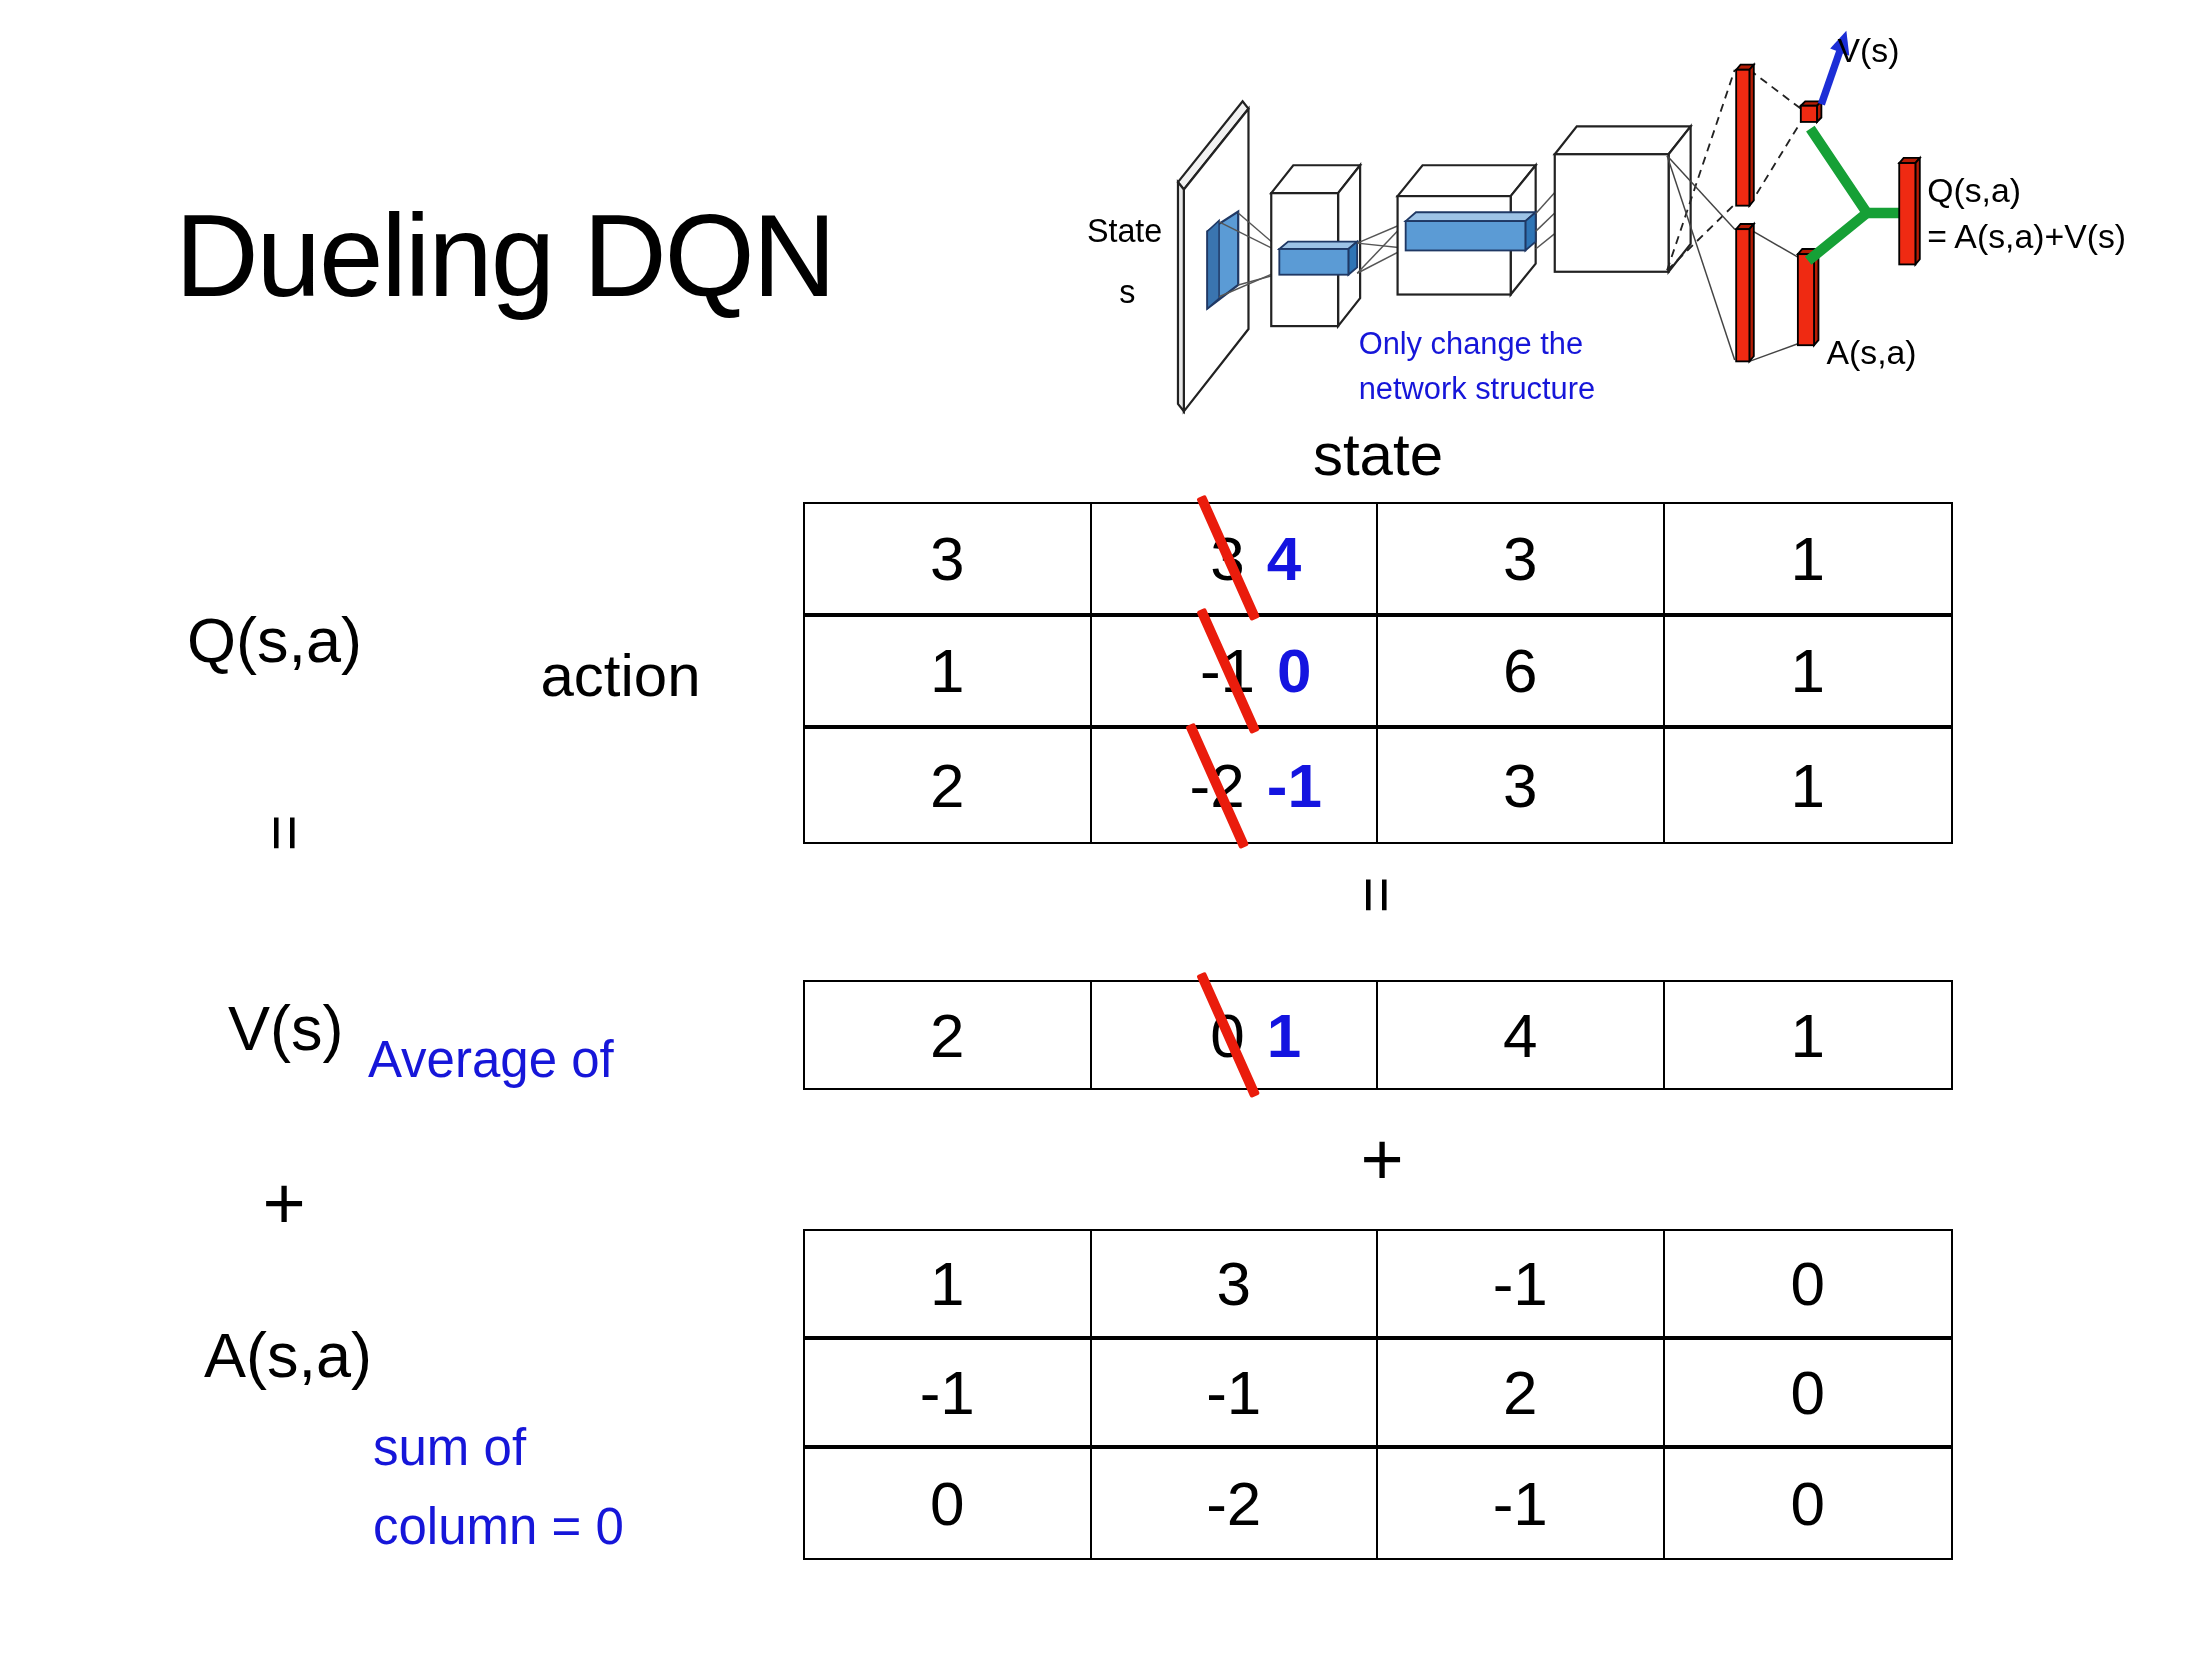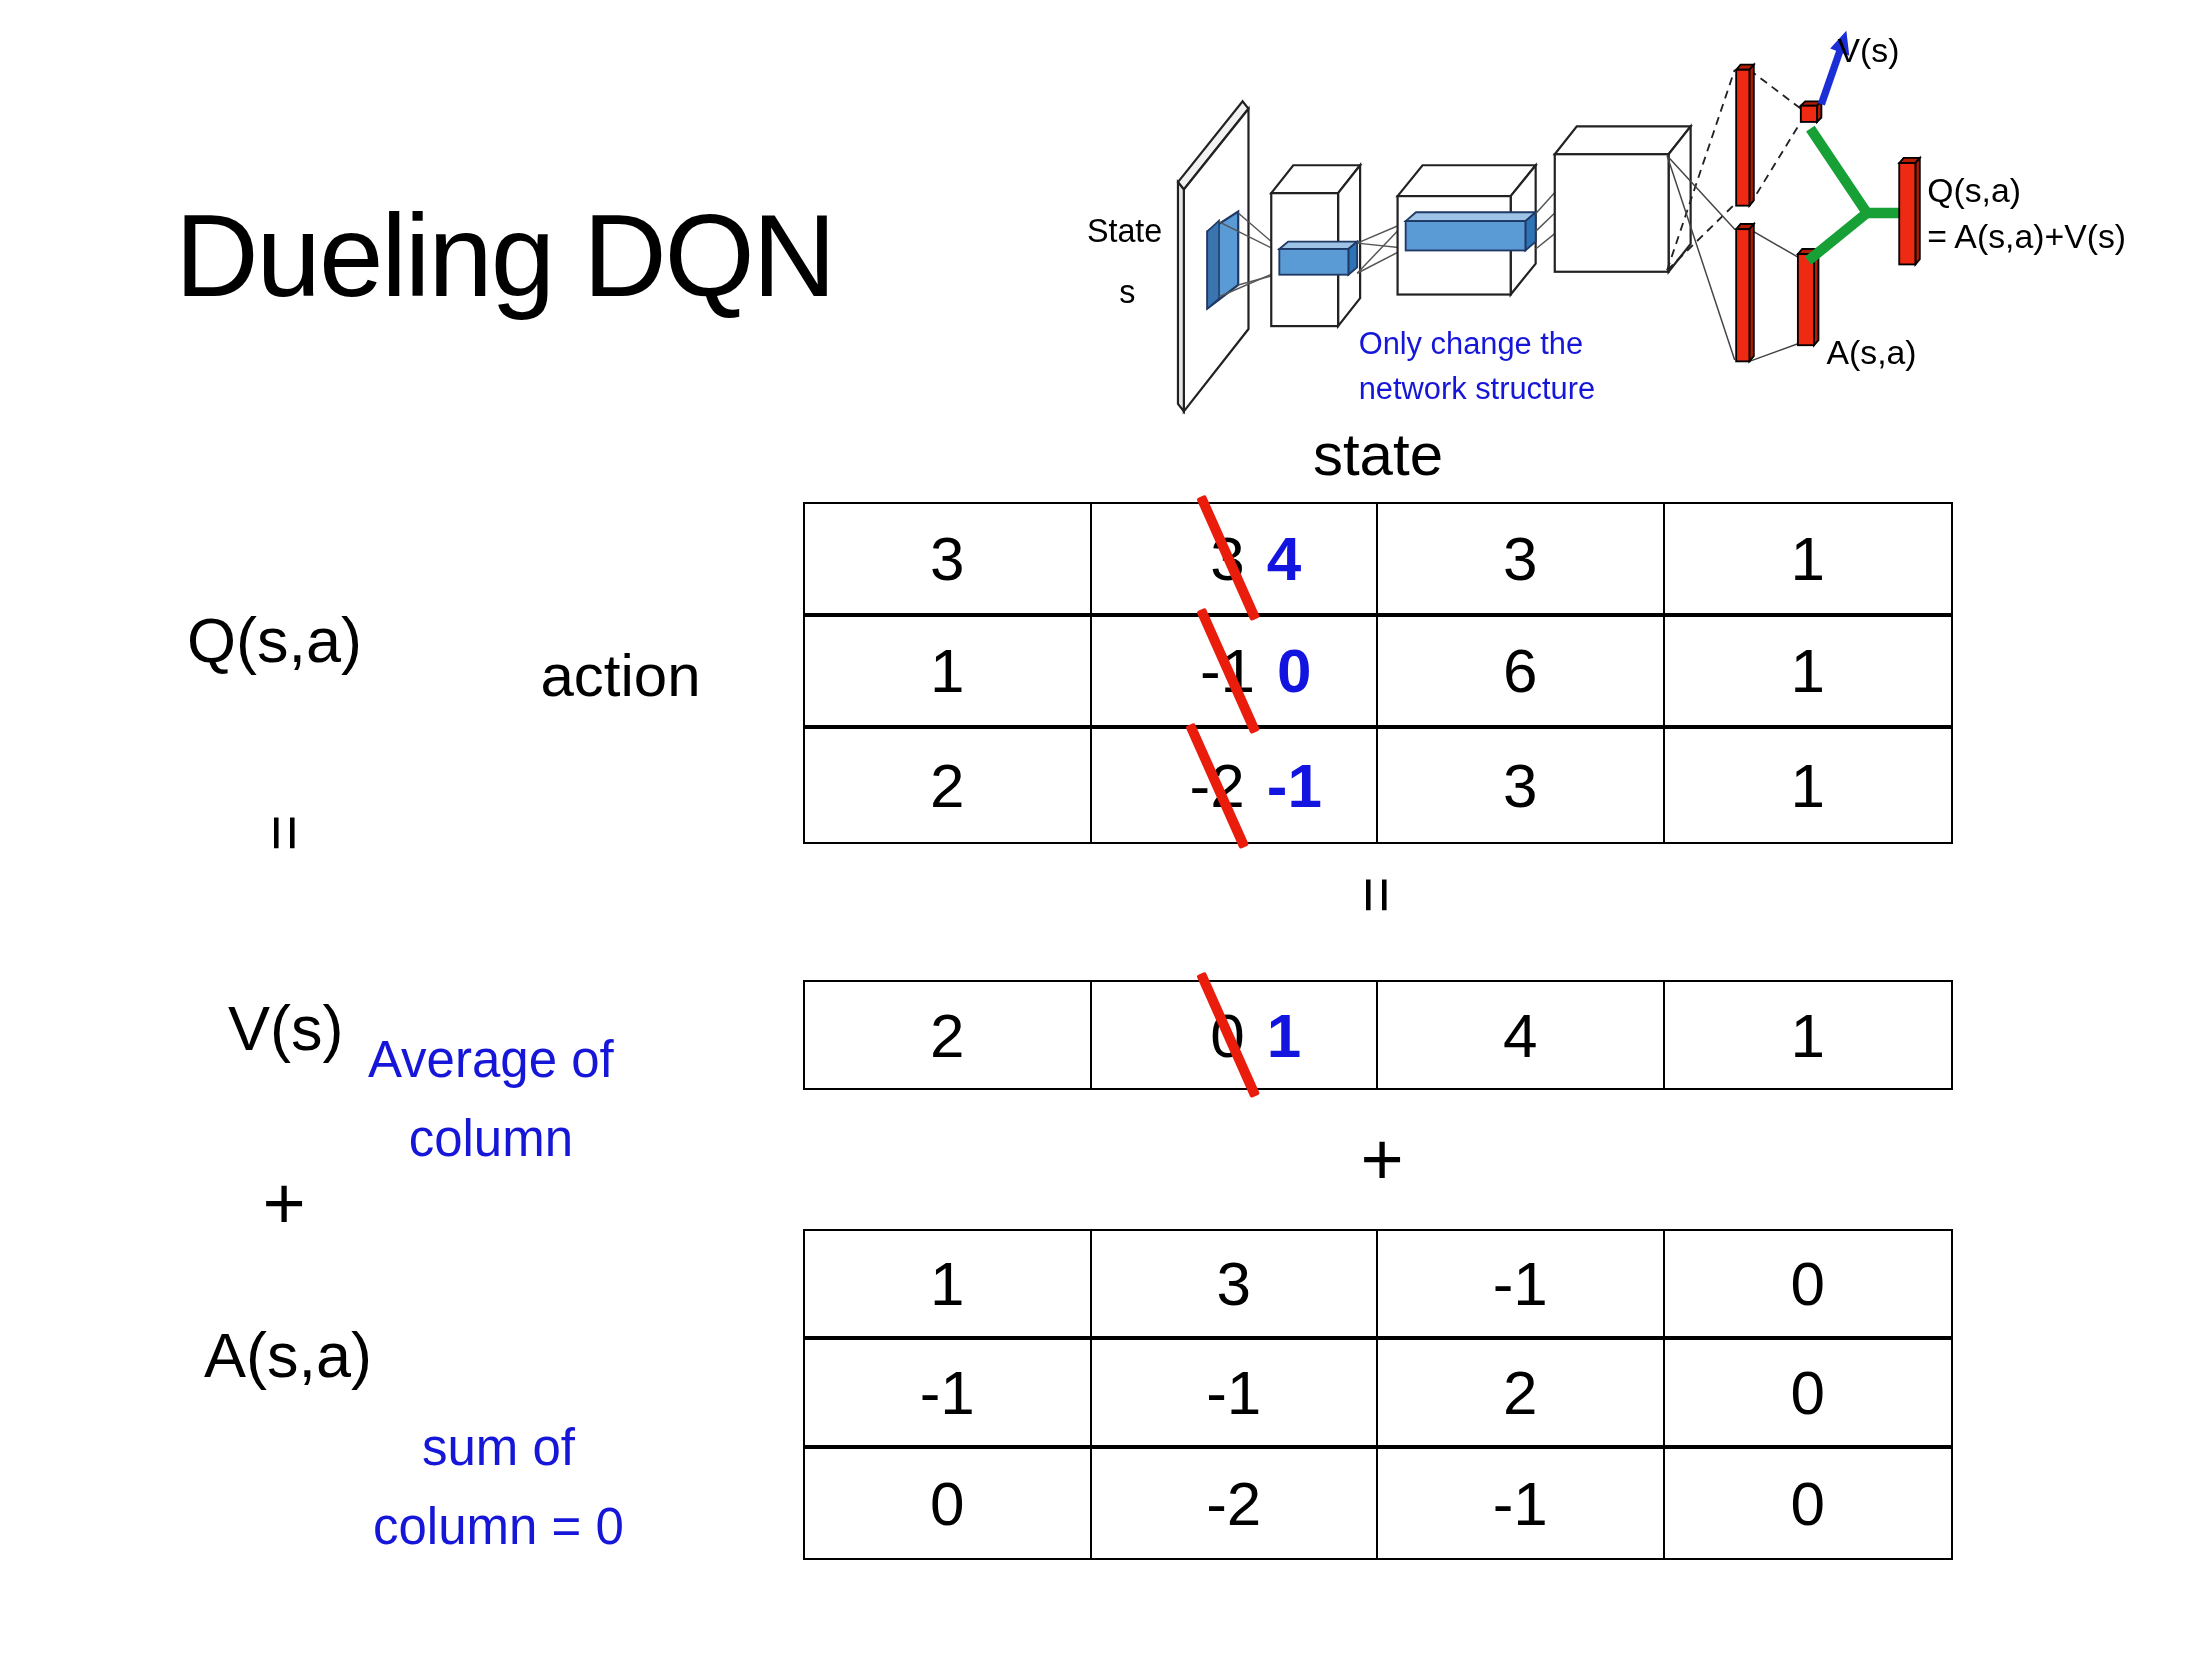--- a/index.html
+++ b/index.html
@@ -10,7 +10,7 @@
   
   .lbl{position:absolute;white-space:nowrap;}
   .f86{font-size:63px;}
-  .blue-note{font-size:51px;line-height:1.55;color:#1616d9;text-align:center;}
+  .blue-note{font-size:51px;line-height:1.55;color:#1616d9;}
   .center-pt{transform:translate(-50%,-50%);}
   .rot90{transform:translate(-50%,-50%) rotate(90deg);}
 

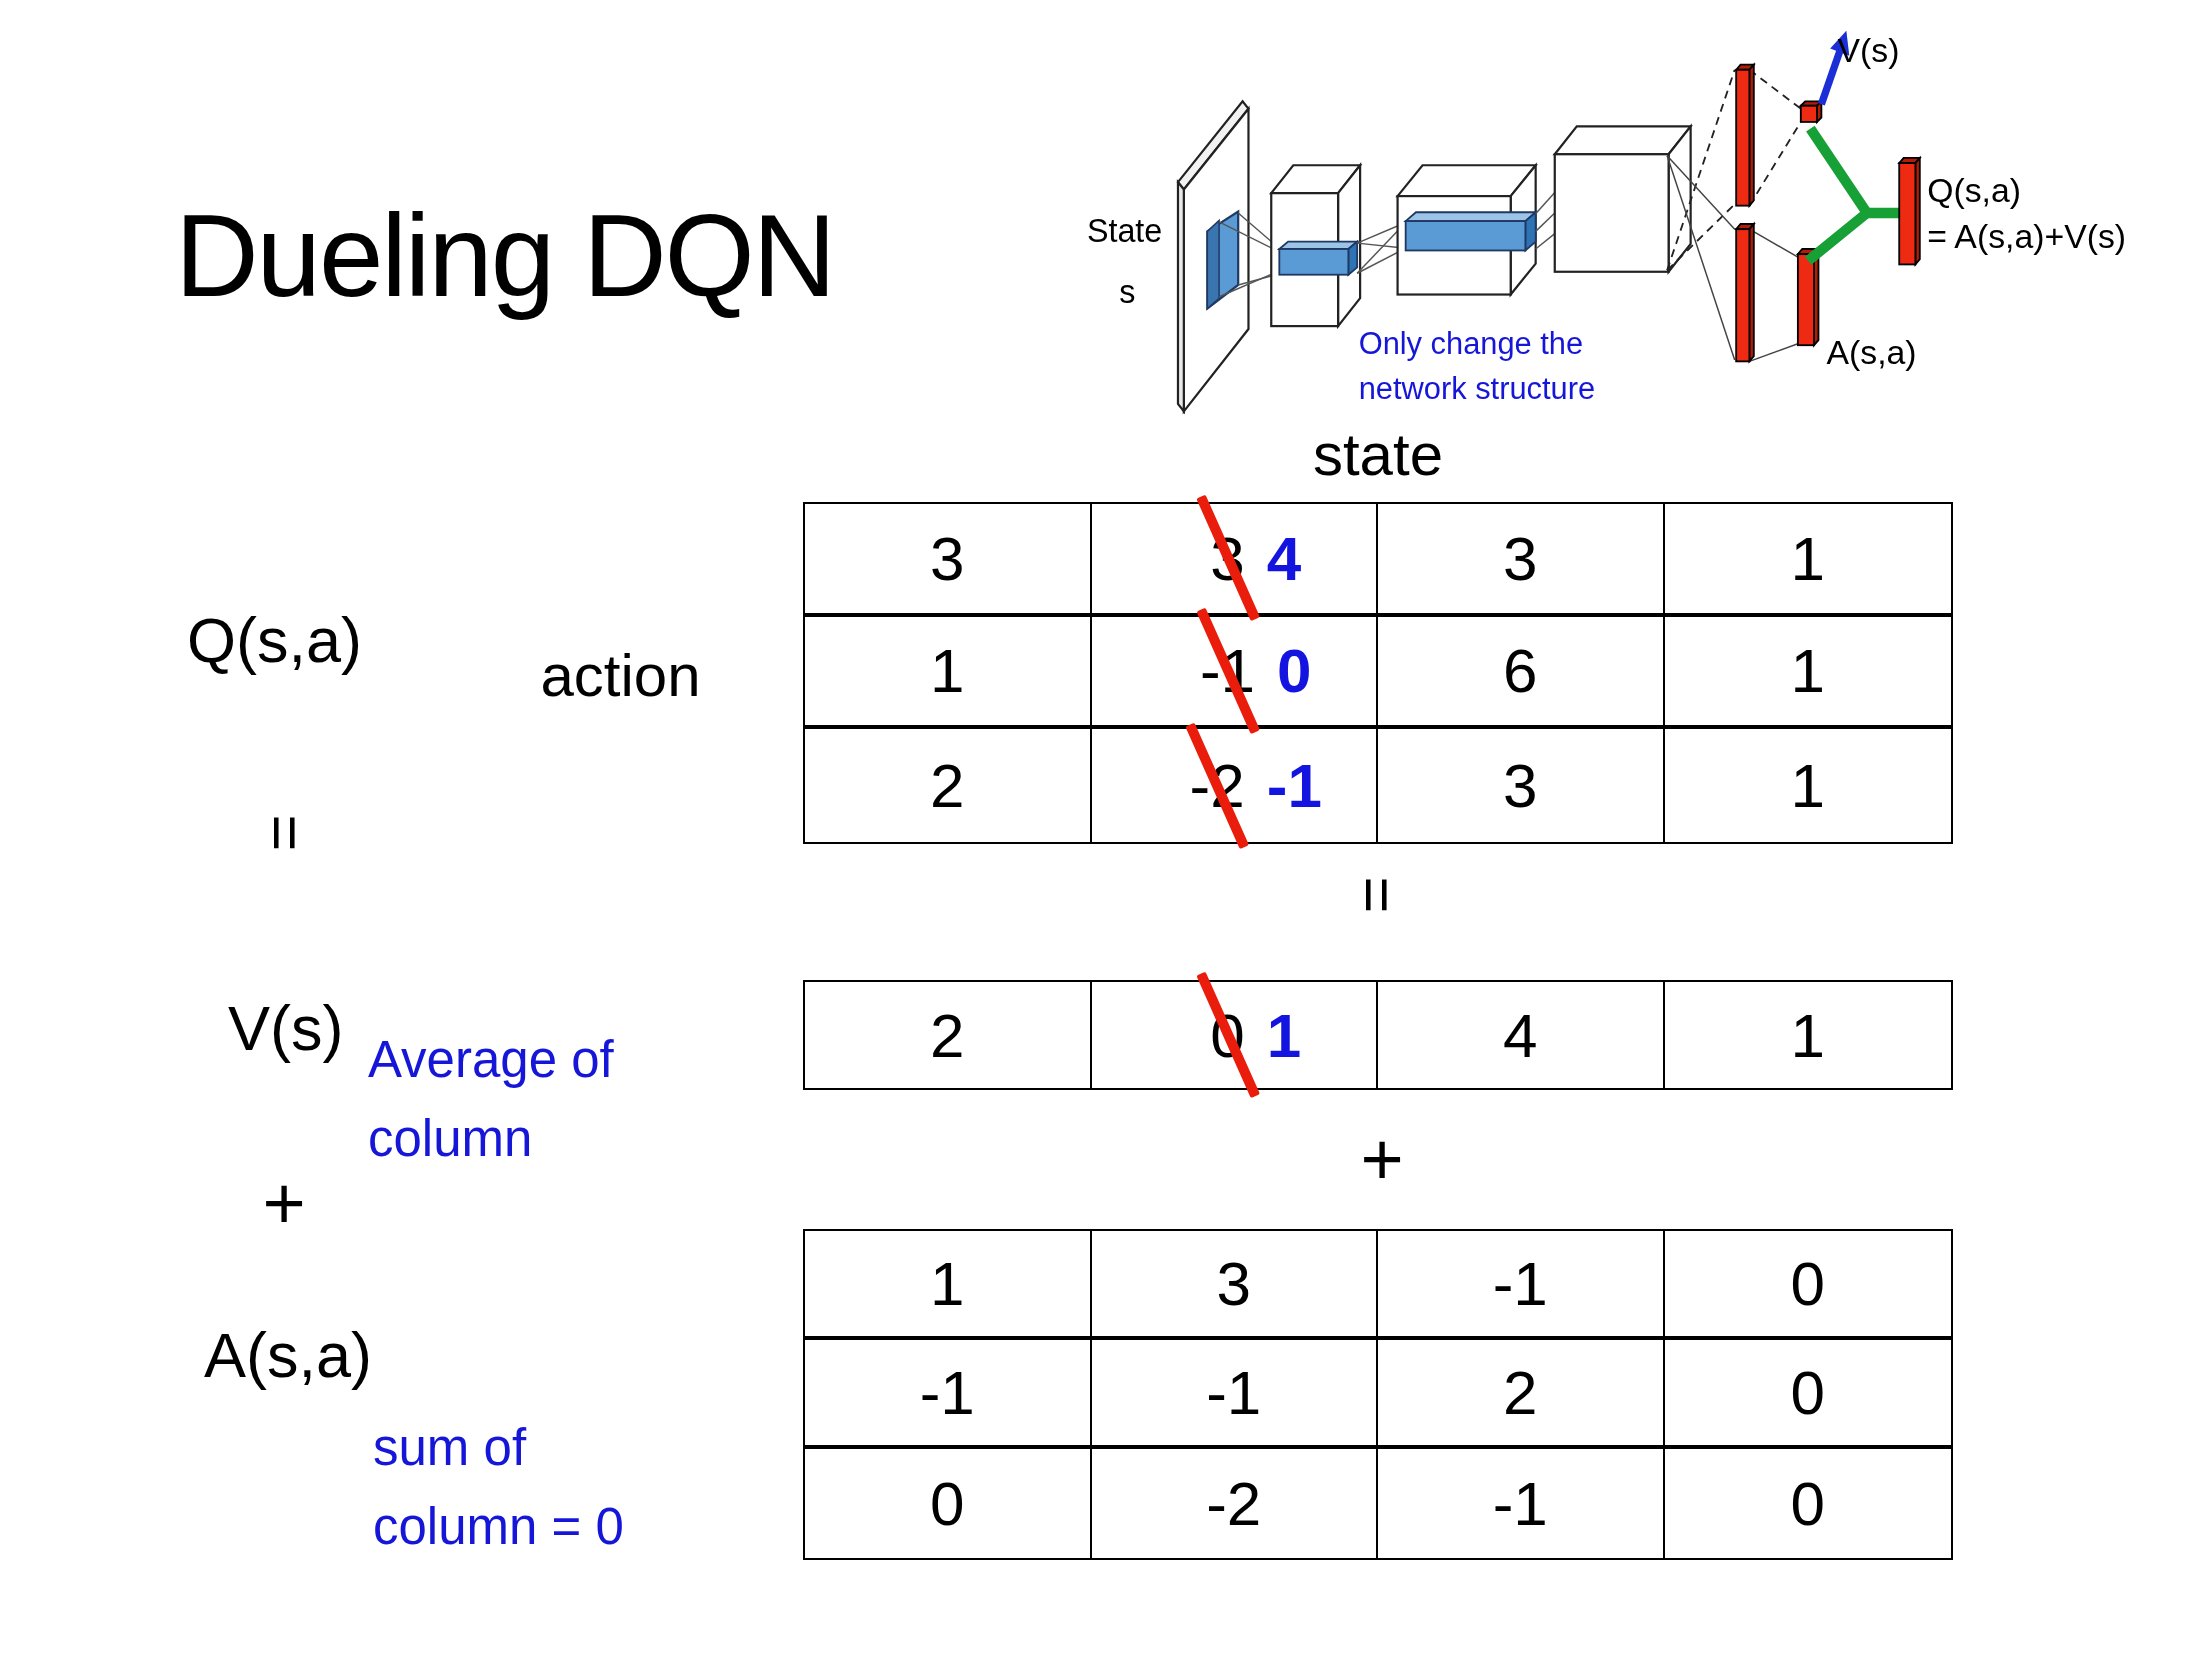--- a/index.html
+++ b/index.html
@@ -170,7 +170,6 @@
   <div class="lbl f86" style="left:228px;top:992px;">V(s)</div>
   <div class="lbl" style="left:368px;top:1020px;">
     <div class="blue-note">Average of</div>
-    <div class="blue-note">column</div>
   </div>
   <div class="lbl center-pt" style="left:284px;top:1203px;font-size:74px;">+</div>
   <div class="lbl f86" style="left:204px;top:1319px;">A(s,a)</div>

